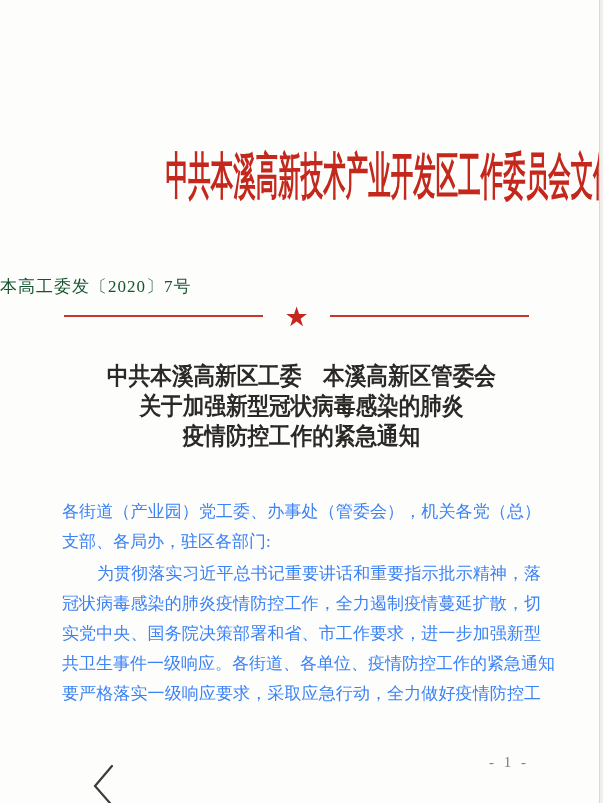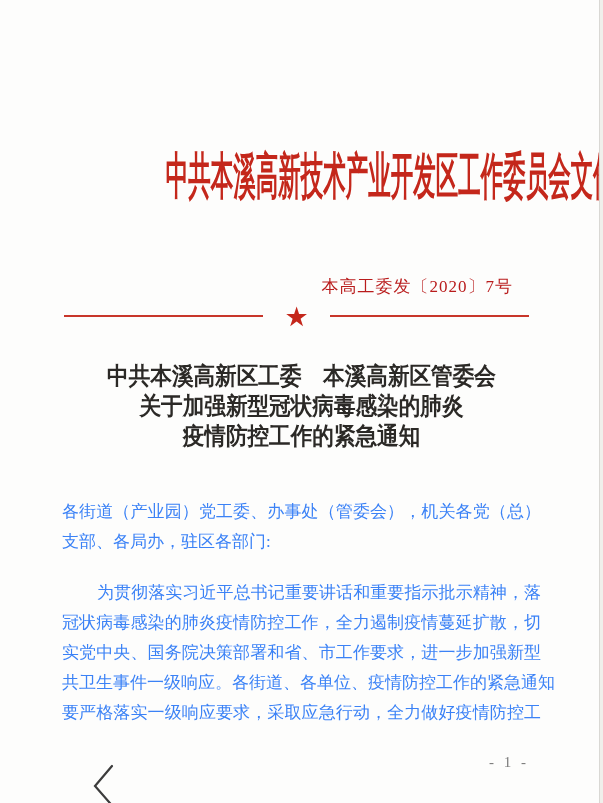--- a/index.html
+++ b/index.html
@@ -54,10 +54,10 @@
     top: 276px;
     left: 0;
     width: 513px;
-    text-align: right;
+    text-align: left;
     font-size: 17px;
     line-height: 22px;
-    color: #b91c1c;
+    color: #14532d;
     letter-spacing: 1px;
   }
   .red-rule {

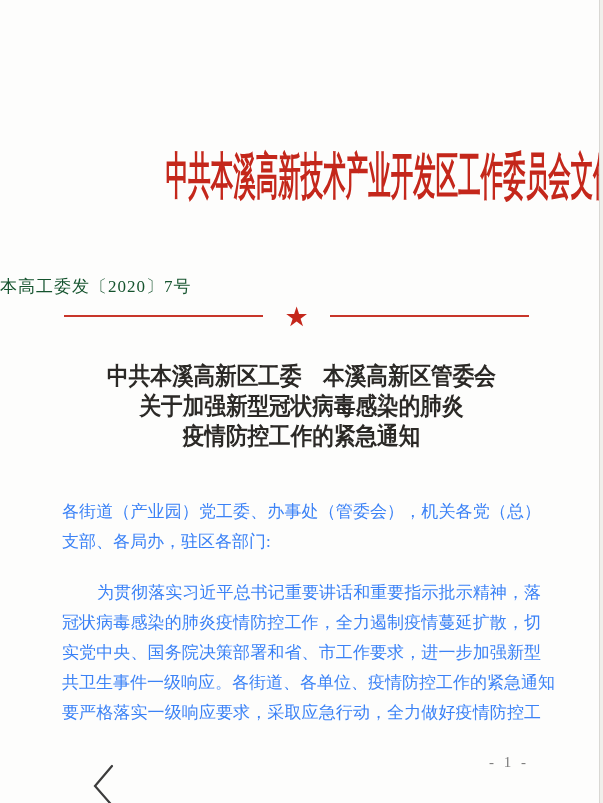--- a/index.html
+++ b/index.html
@@ -116,7 +116,7 @@
   }
   .bline.para-first {
     padding-left: 35px;
-    margin-top: 21px;
+    margin-top: 2px;
   }
   .page-number {
     position: absolute;

